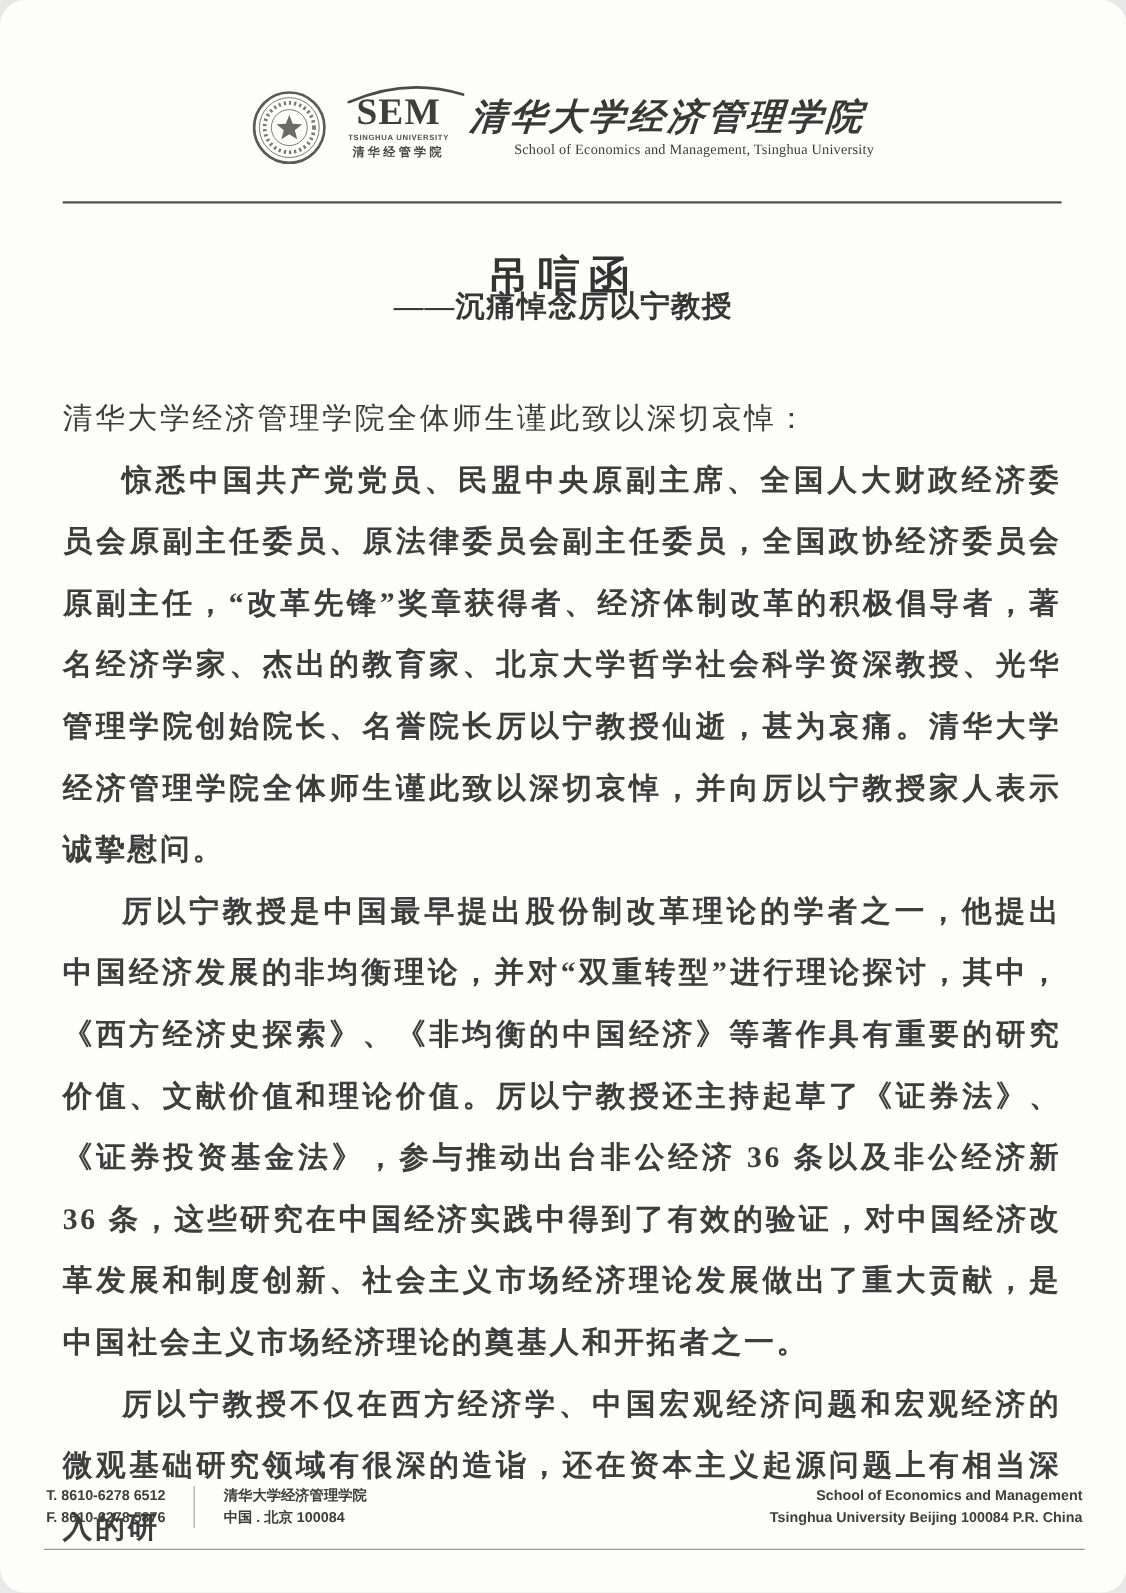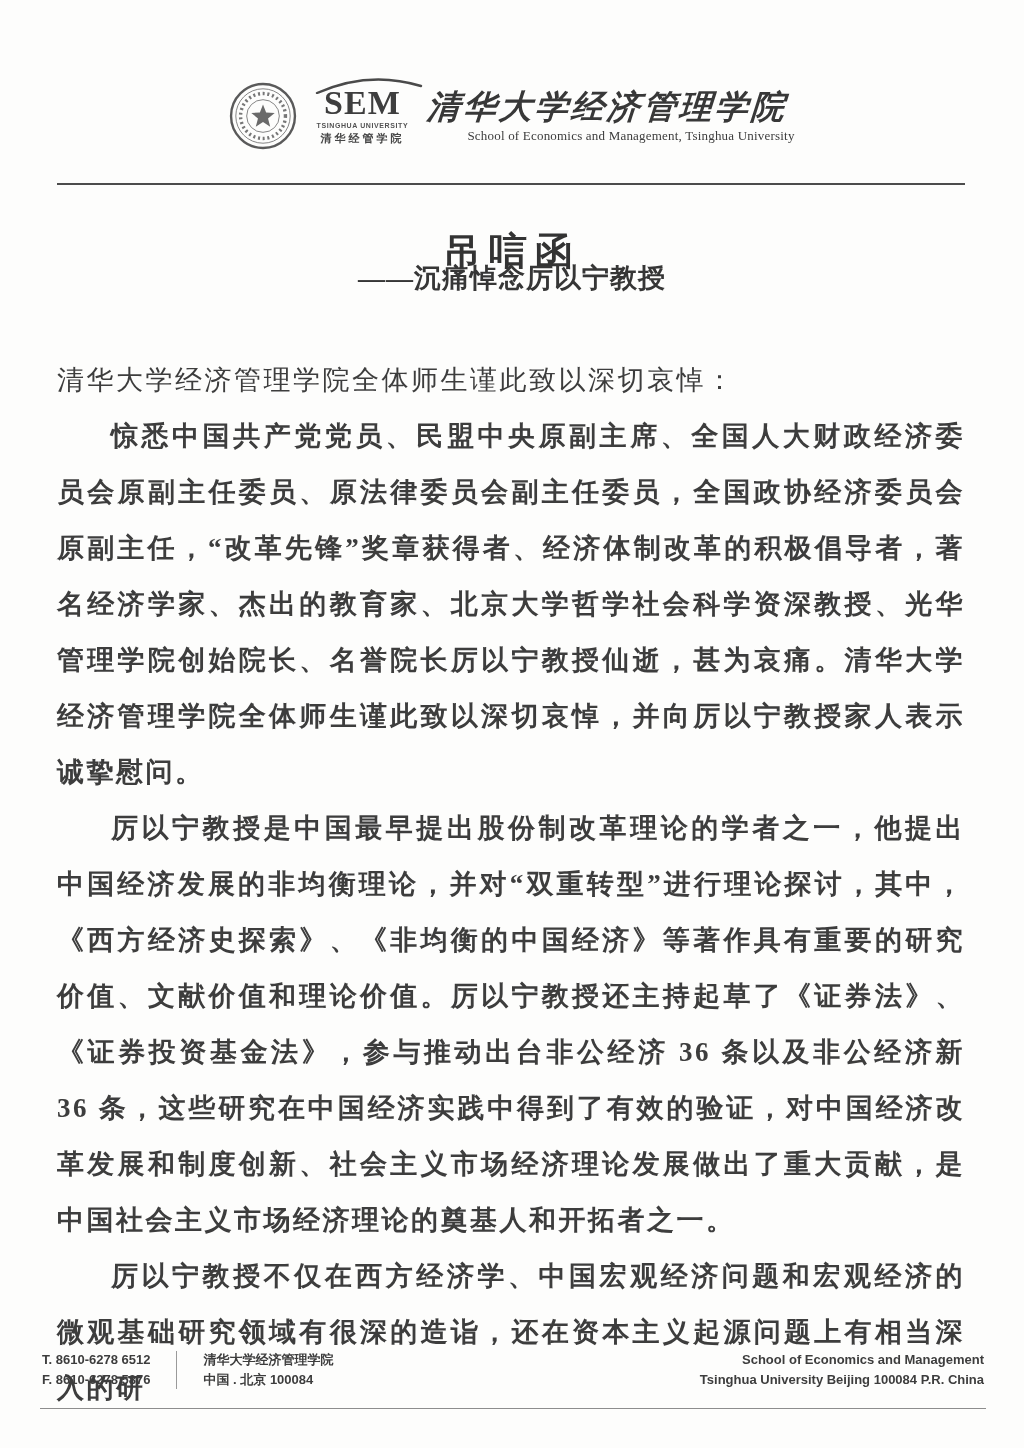--- a/index.html
+++ b/index.html
@@ -12,6 +12,7 @@
     background: #fdfdfc;
     overflow: hidden;
     color: #3b3b3b;
+    border-radius: 23px;
   }
 
   

